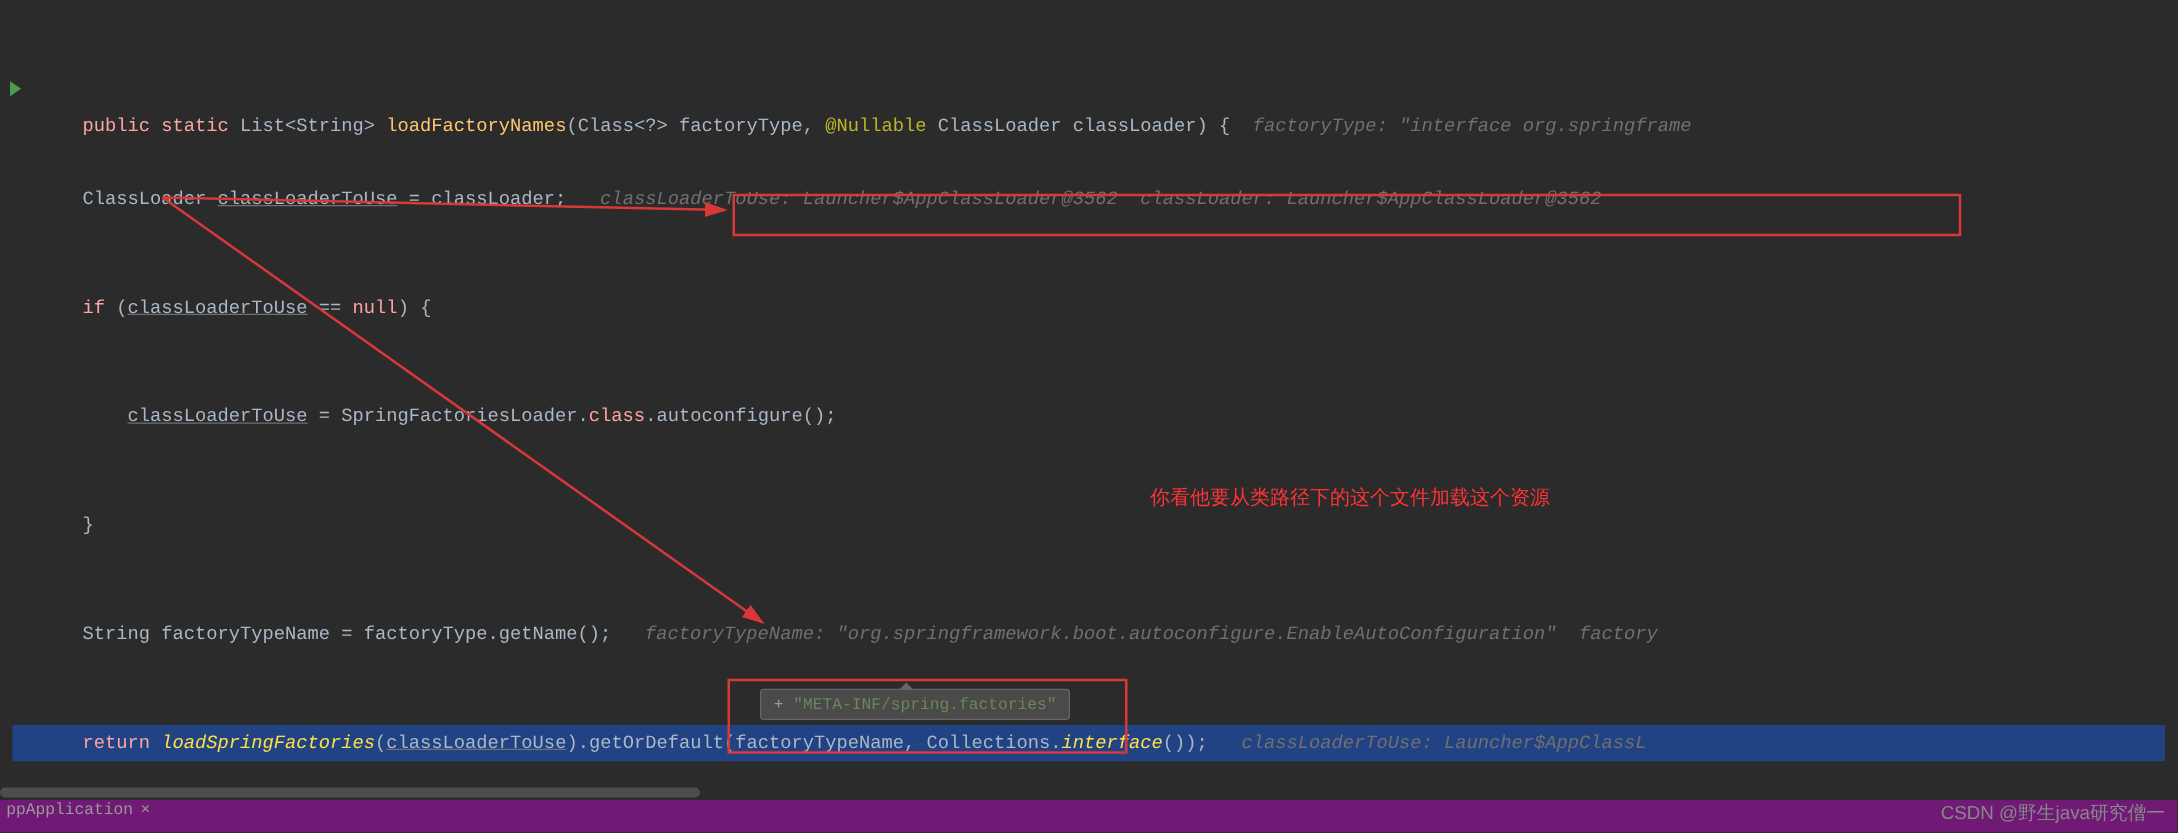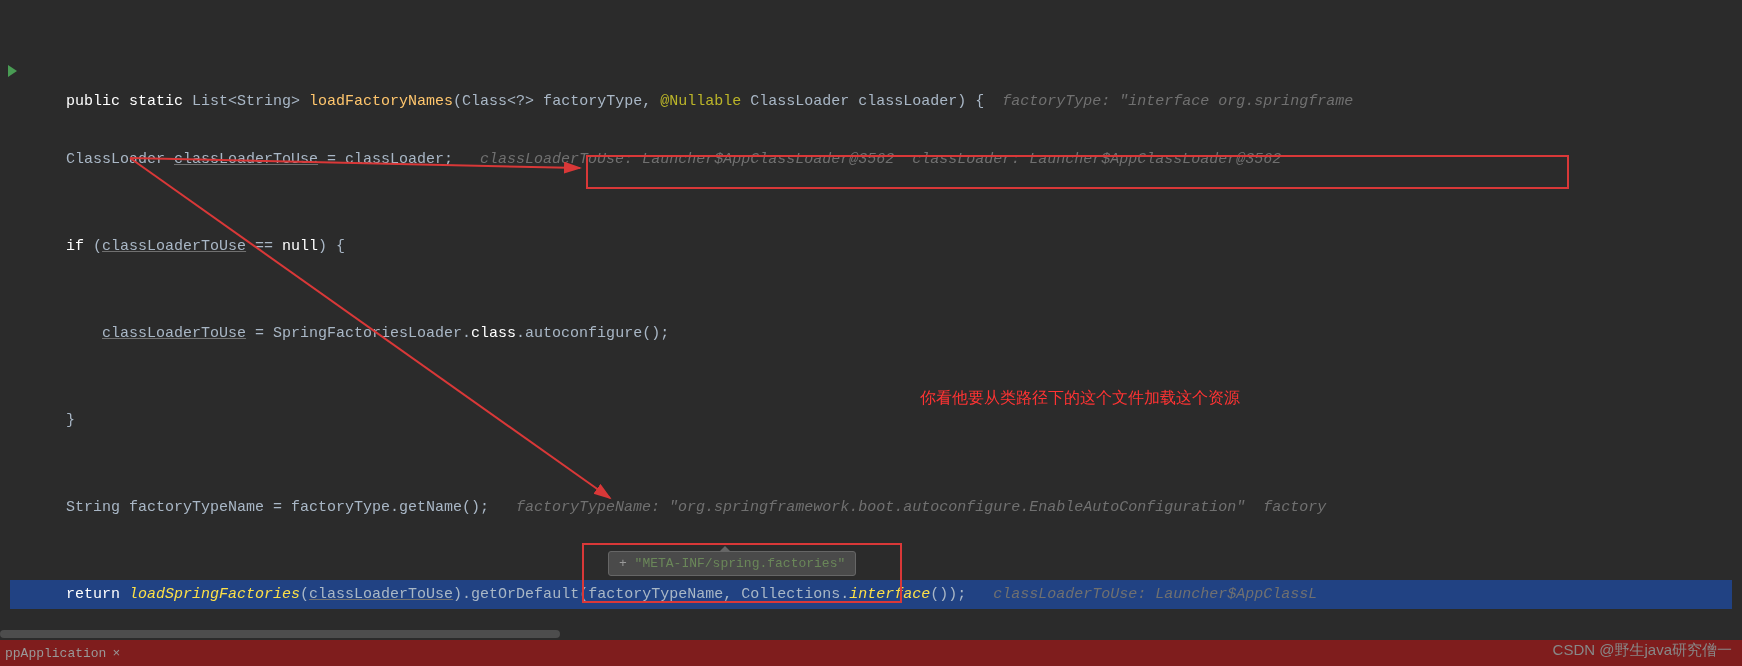--- a/index.html
+++ b/index.html
@@ -21,7 +21,7 @@
 }
 .line { position: relative; height: 29px; padding-left: 20px; }
 .highlighted { background: #214283; }
-.kw { color: #ffffff; }
+.kw { color: #fca5a5; }
 .str { color: #6a8759; }
 .method-decl { color: #ffc66d; }
 .annotation { color: #bbb529; margin-top: 42px; }

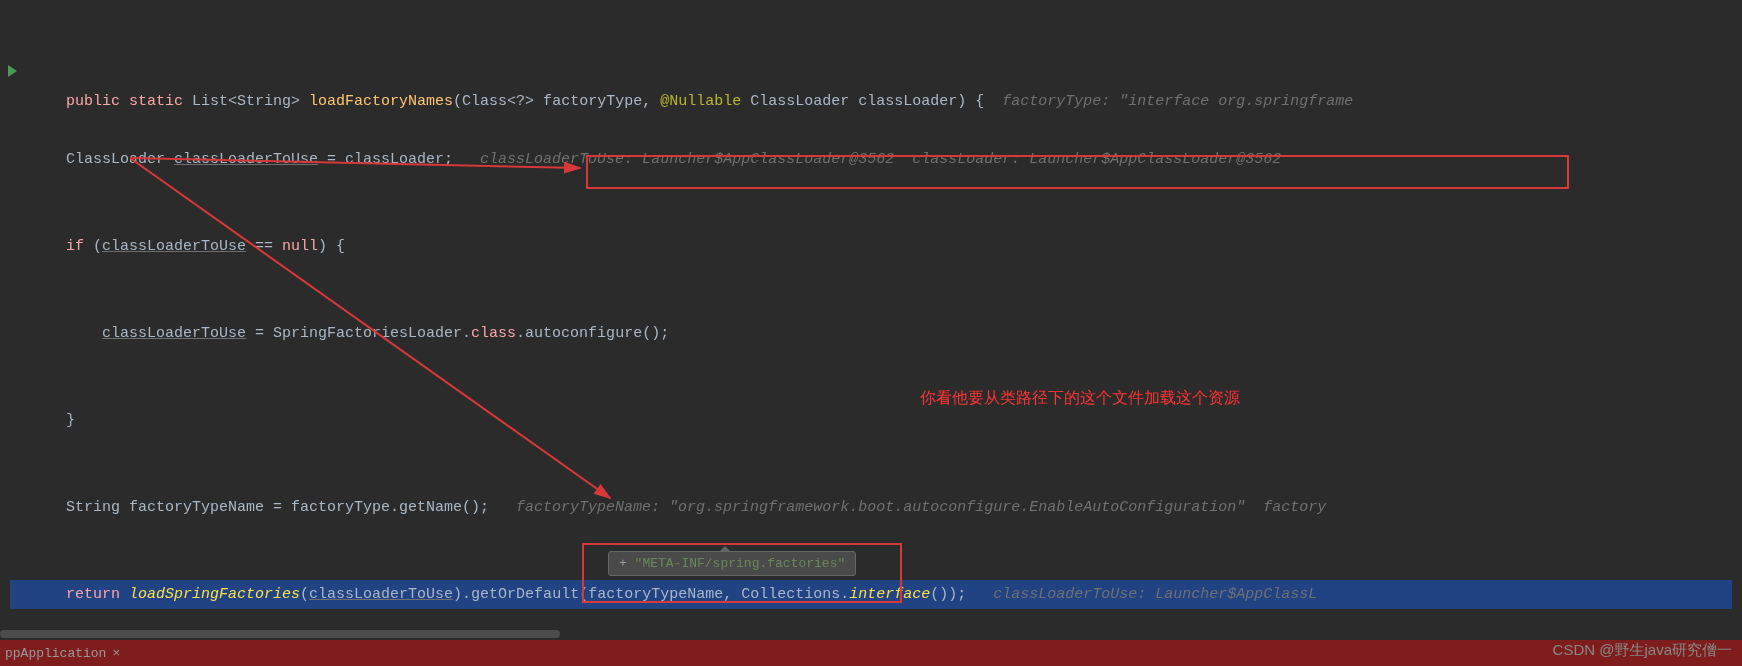--- a/index.html
+++ b/index.html
@@ -81,10 +81,10 @@
   position: absolute;
   bottom: 0; left: 0;
   height: 26px;
-  background: #7f1d1d;
+  background: #701a75;
   width: 100%;
   display: flex;
-  align-items: center;
+  align-items: flex-start;
   color: #999;
   font-size: 13px;
   padding-left: 5px;

